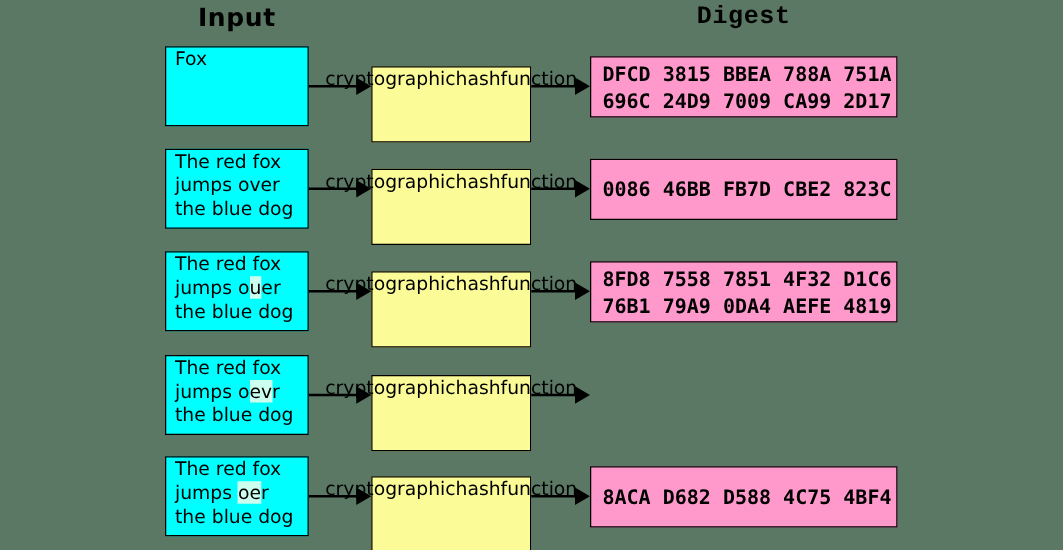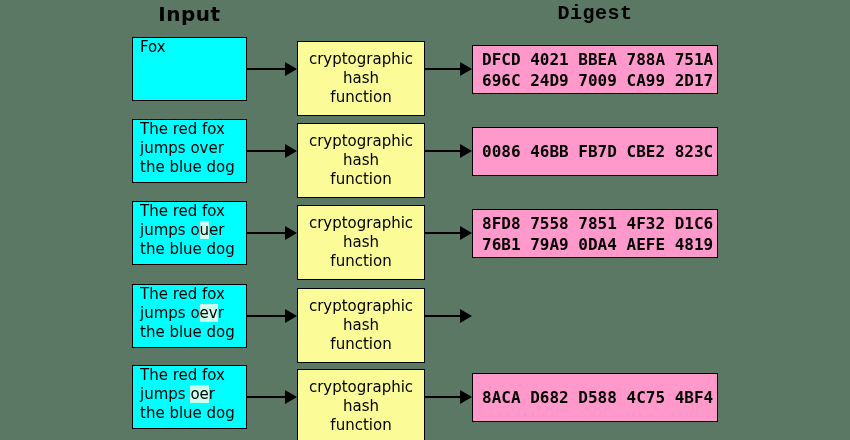--- a/index.html
+++ b/index.html
@@ -59,12 +59,12 @@
 
   .hash-box{
     position:absolute;
-    left:297px;top:4px;
-    width:128px;height:75px;
+    left:297px;top:16px;
+    width:128px;height:61px;
     background:var(--hash-box);
     border:1.5px solid var(--border);
     box-sizing:border-box;
-    display:flex;flex-direction:column;justify-content:center;
+    display:flex;flex-direction:row;justify-content:center;
     text-align:center;
     font-size:15px;line-height:19px;
   }

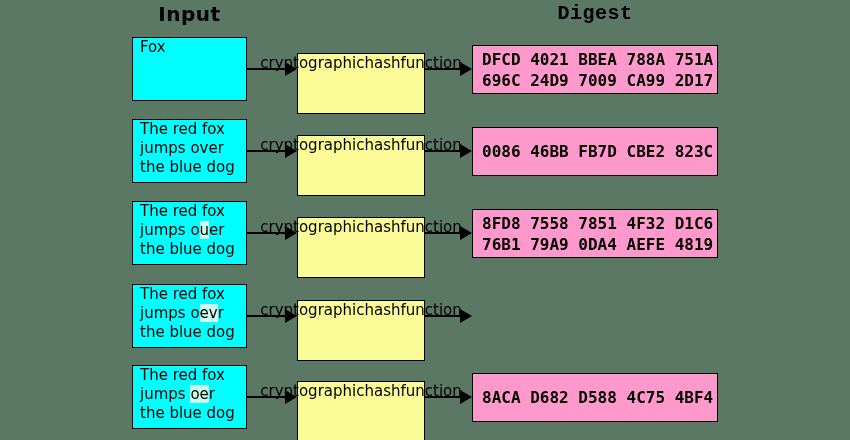--- a/index.html
+++ b/index.html
@@ -119,7 +119,7 @@
       <span class="shaft"></span>
       <span class="head"></span>
     </div>
-    <div class="digest-box"><div>DFCD 4021 BBEA 788A 751A</div><div>696C 24D9 7009 CA99 2D17</div></div>
+    <div class="digest-box"><div>DFCD 3815 BBEA 788A 751A</div><div>696C 24D9 7009 CA99 2D17</div></div>
   </div>
 
   <div class="row">

